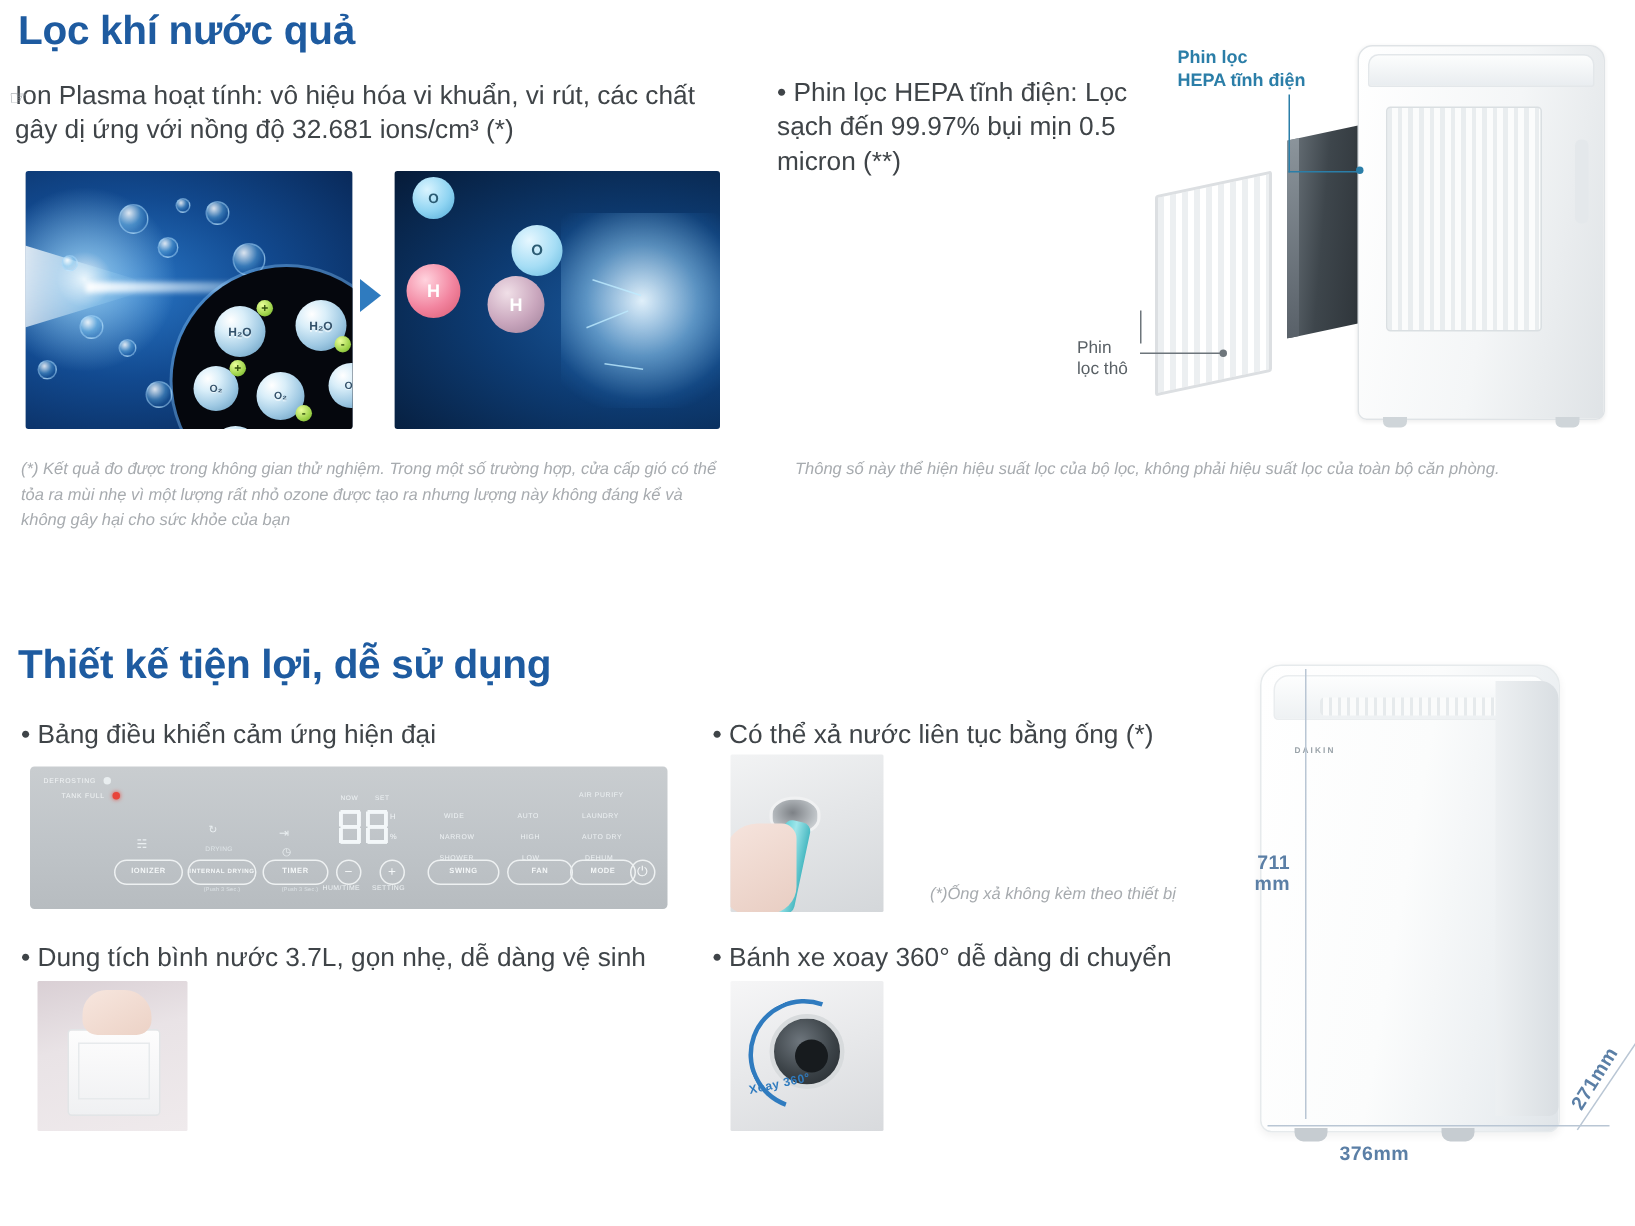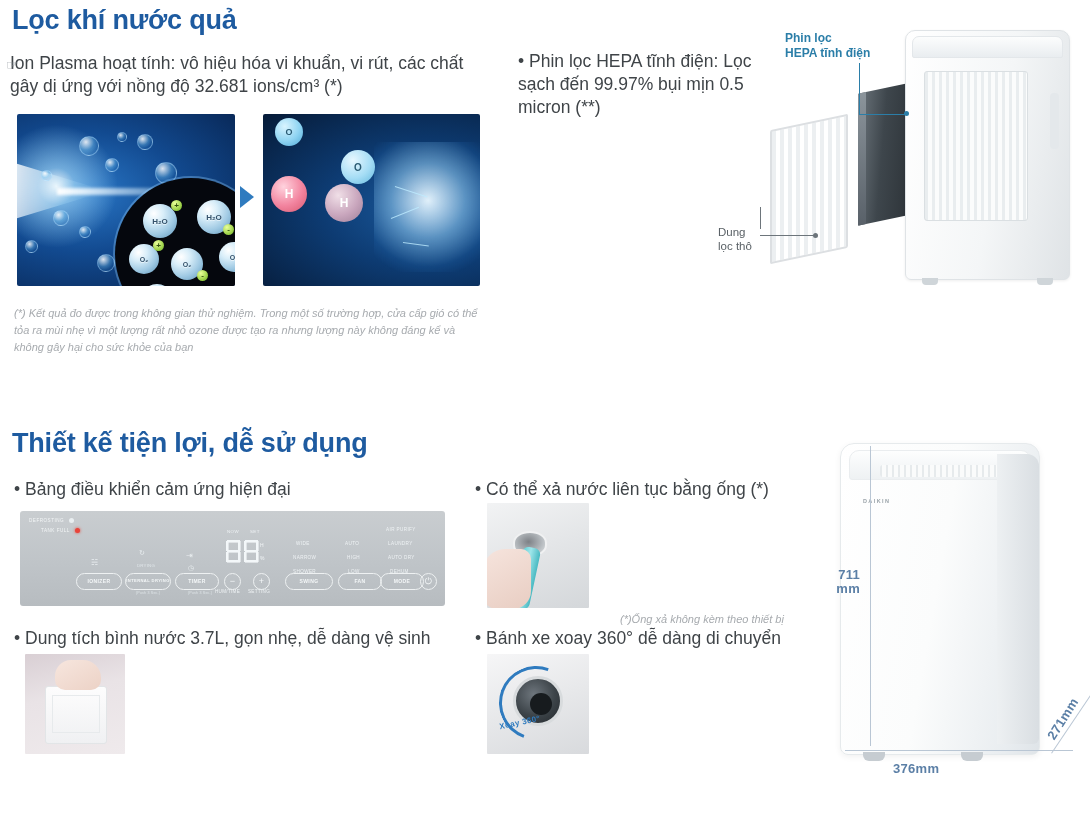--- a/index.html
+++ b/index.html
@@ -459,7 +459,7 @@
 </div>
 
 <div id="callout-prefilter">
-  <div class="callout grey">Dung</div>
+  <div class="callout grey">Phin</div>
   <div class="callout grey">lọc thô</div>
   <div class="leadv"></div>
   <div class="leadh"></div>

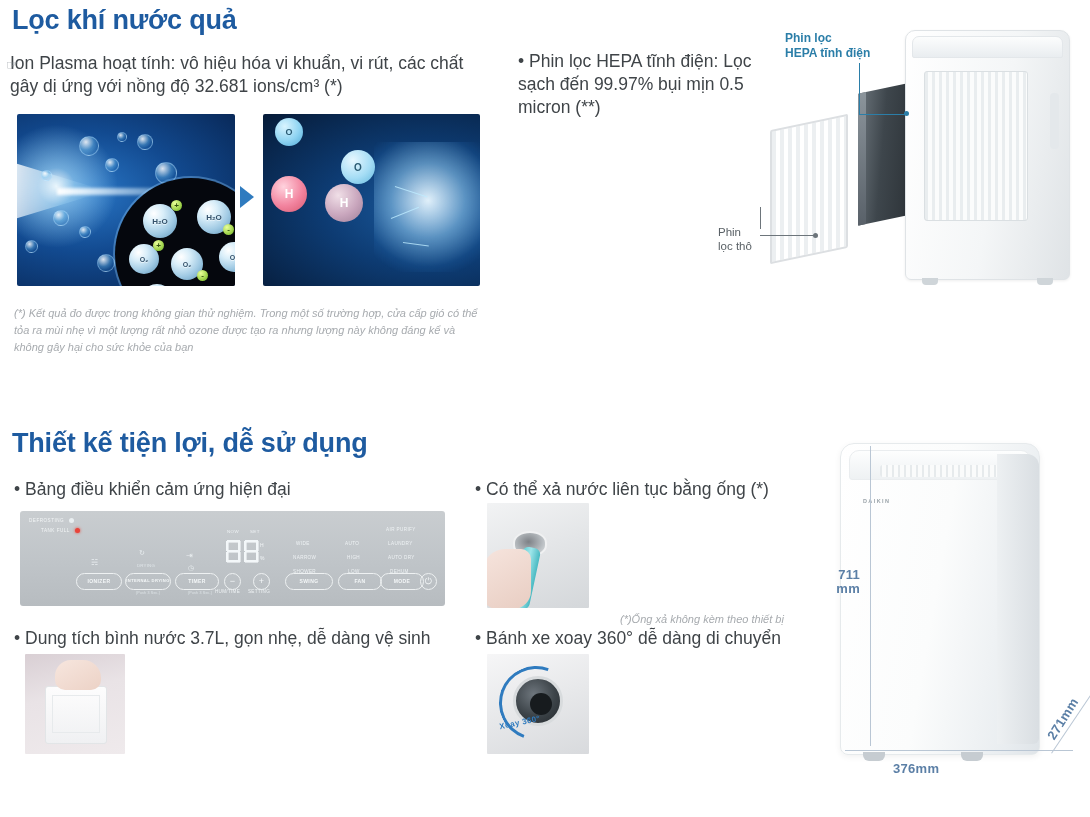--- a/index.html
+++ b/index.html
@@ -436,6 +436,7 @@
 
 <div id="s1-note-left" class="note">(*) Kết quả đo được trong không gian thử nghiệm. Trong một số trường hợp, cửa cấp gió có thể tỏa ra mùi nhẹ vì một lượng rất nhỏ ozone được tạo ra nhưng lượng này không đáng kể và không gây hại cho sức khỏe của bạn</div>
 <div id="s1-note-right" class="note">
+  <div>Thông số này thể hiện hiệu suất lọc của bộ lọc, không phải hiệu suất lọc của toàn bộ căn phòng.</div>
 </div>
 
 <div id="prefilter"></div>

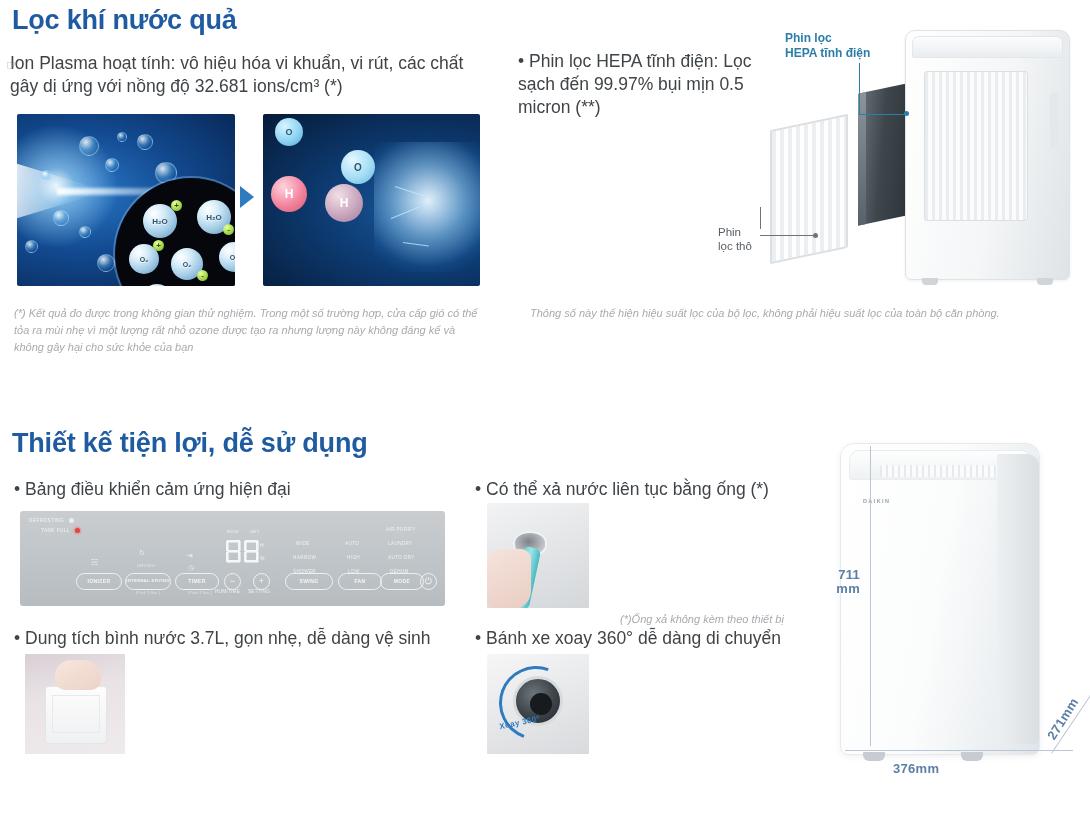--- a/index.html
+++ b/index.html
@@ -198,7 +198,7 @@
   #s2-b2{ position:absolute; left:475px; top:478px; }
   #s2-b3{ position:absolute; left:14px; top:627px; }
   #s2-b4{ position:absolute; left:475px; top:627px; }
-  #s2-note{ position:absolute; left:620px; top:588px;margin-top:23px; }
+  #s2-note{ position:absolute; left:620px; top:588px; }
 
   
   #panel{

